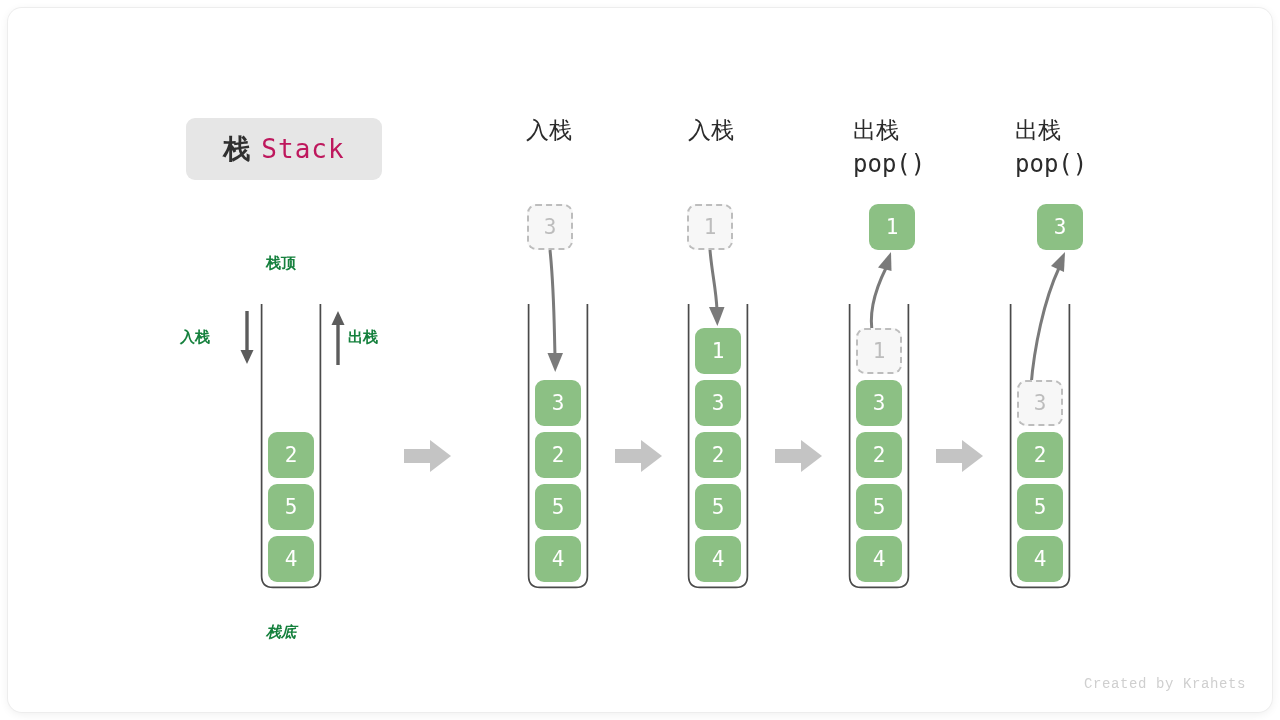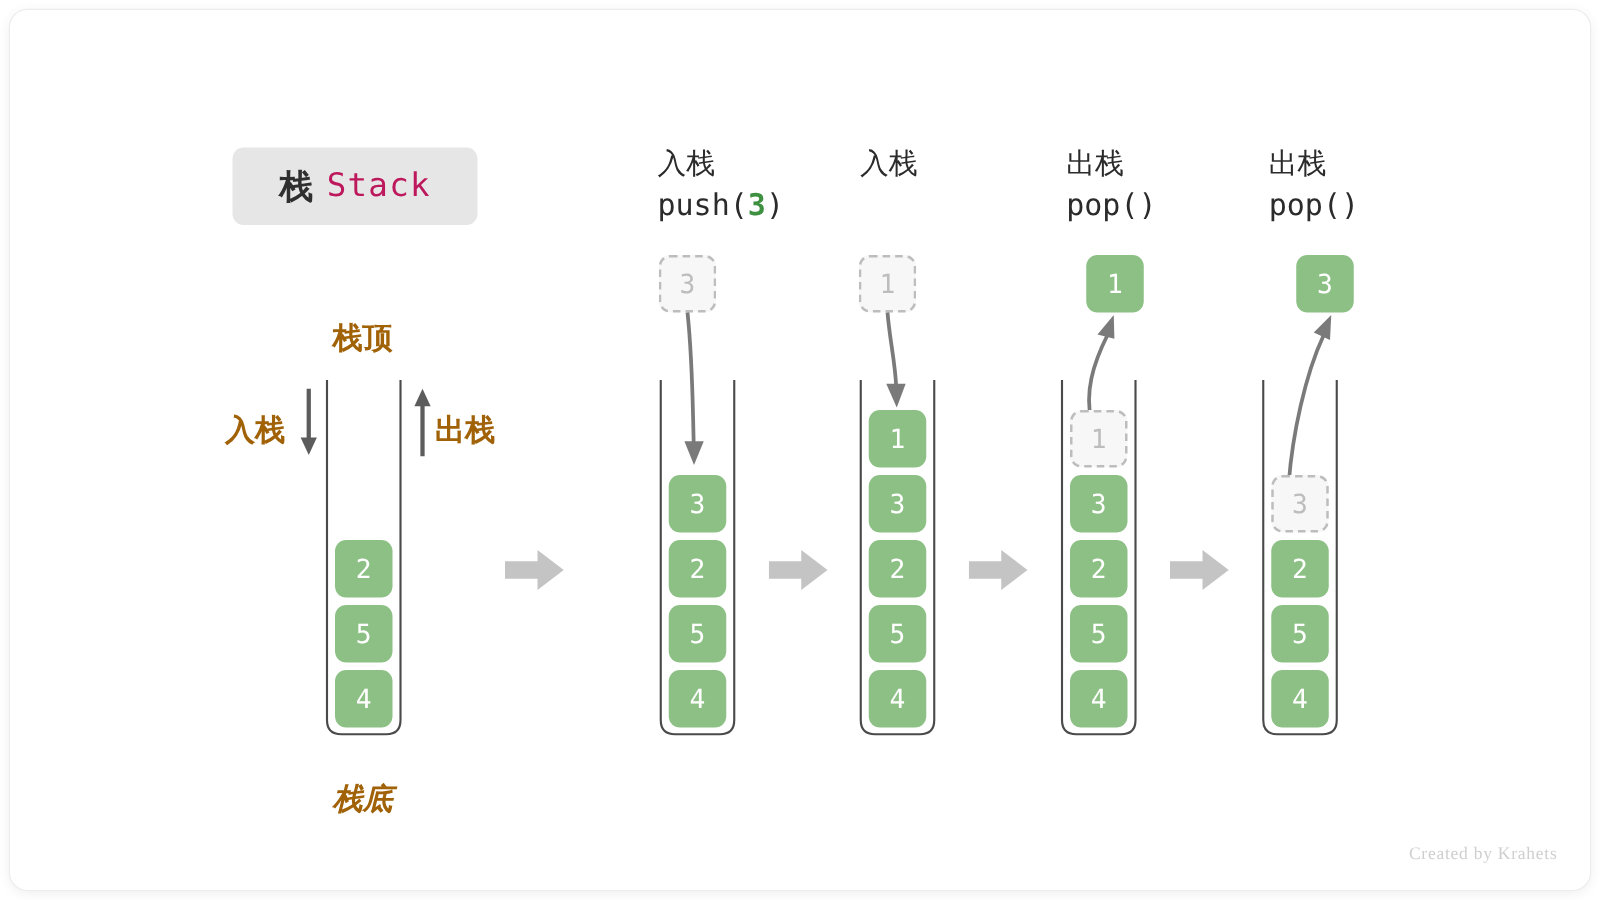--- a/index.html
+++ b/index.html
@@ -185,7 +185,6 @@
 
   <div class="abs col-head" style="left:518px; top:105px;">
     <div class="line1">入栈</div>
-    <div class="line2"><span>push(</span><span class="num">3</span><span>)</span></div>
   </div>
 
   <div class="abs box ghost" style="left:519px; top:196px;">3</div>

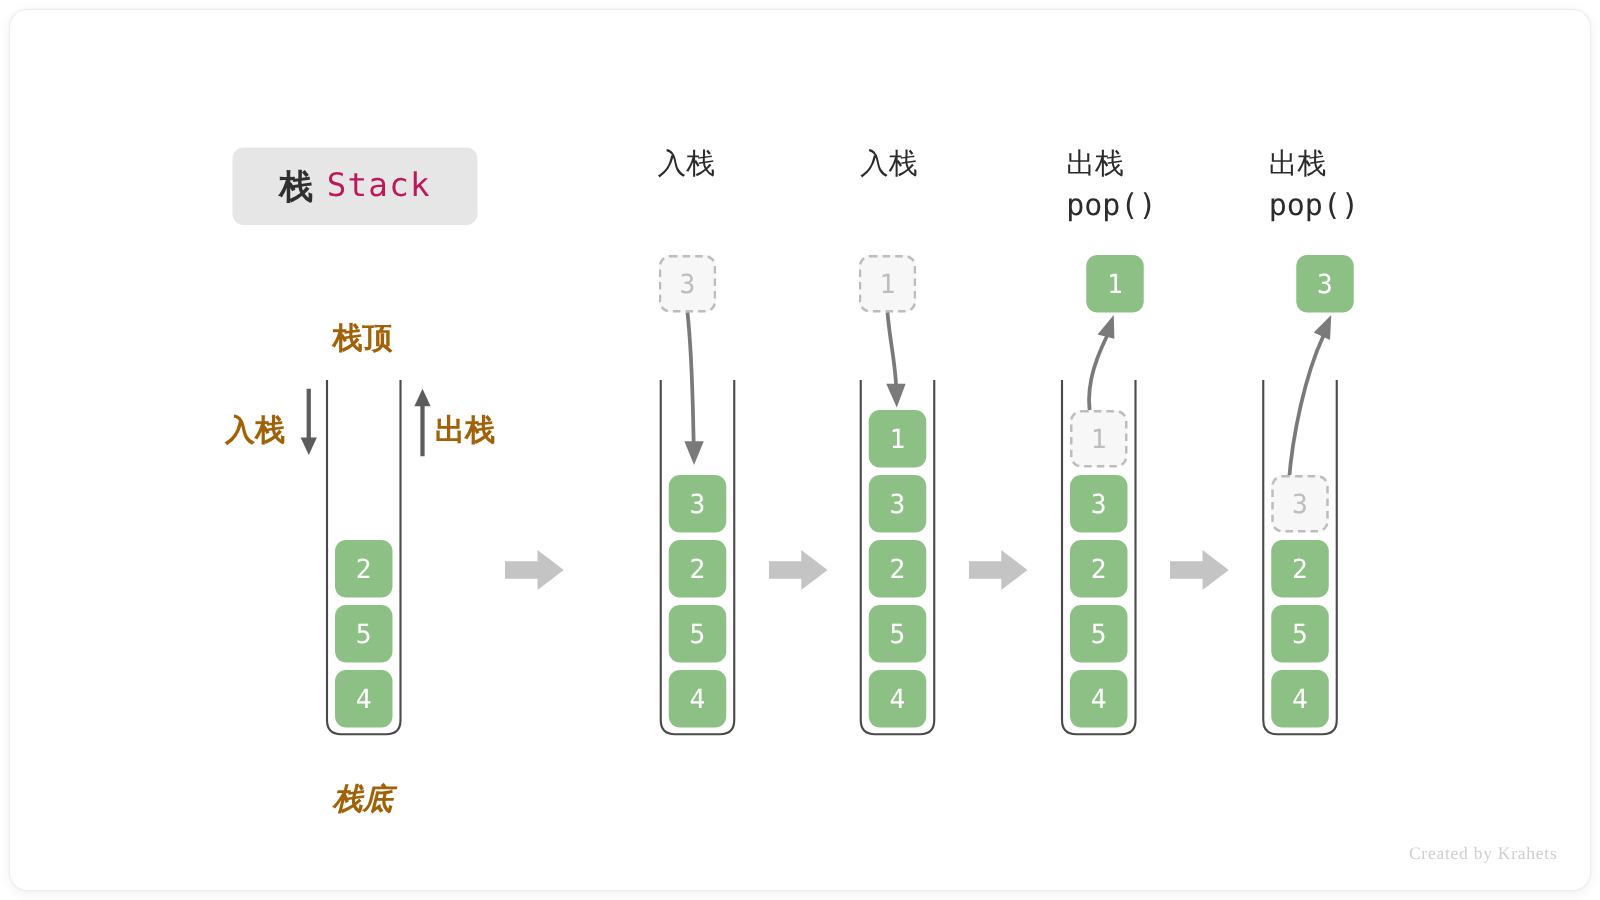--- a/index.html
+++ b/index.html
@@ -57,8 +57,8 @@
   .cn-bold {
     font-family: "Liberation Sans", sans-serif;
     font-weight: bold;
-    font-size: 24px;
-    color: #a16207;
+    font-size: 15px;
+    color: #15803d;
     white-space: nowrap;
   }
 

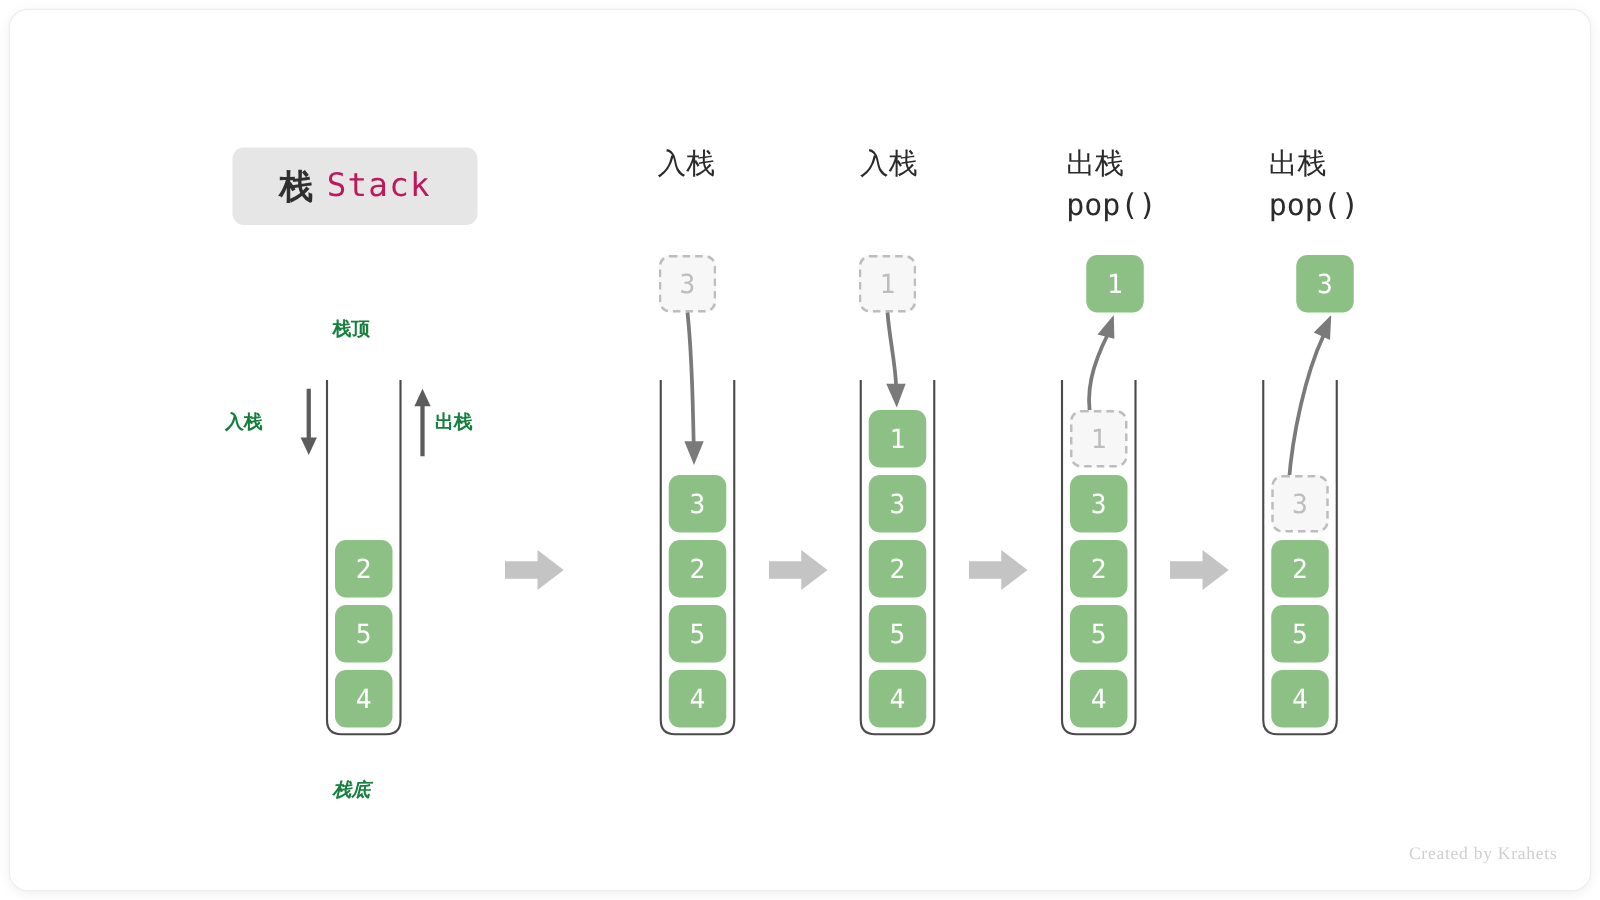--- a/index.html
+++ b/index.html
@@ -123,7 +123,7 @@
   #watermark {
     right: 26px;
     bottom: 20px;
-    font-family: Liberation Serif, serif;
+    font-family: Liberation Mono, monospace;
     font-size: 14px;
     color: #cfcfcf;
     letter-spacing: 0.6px;

